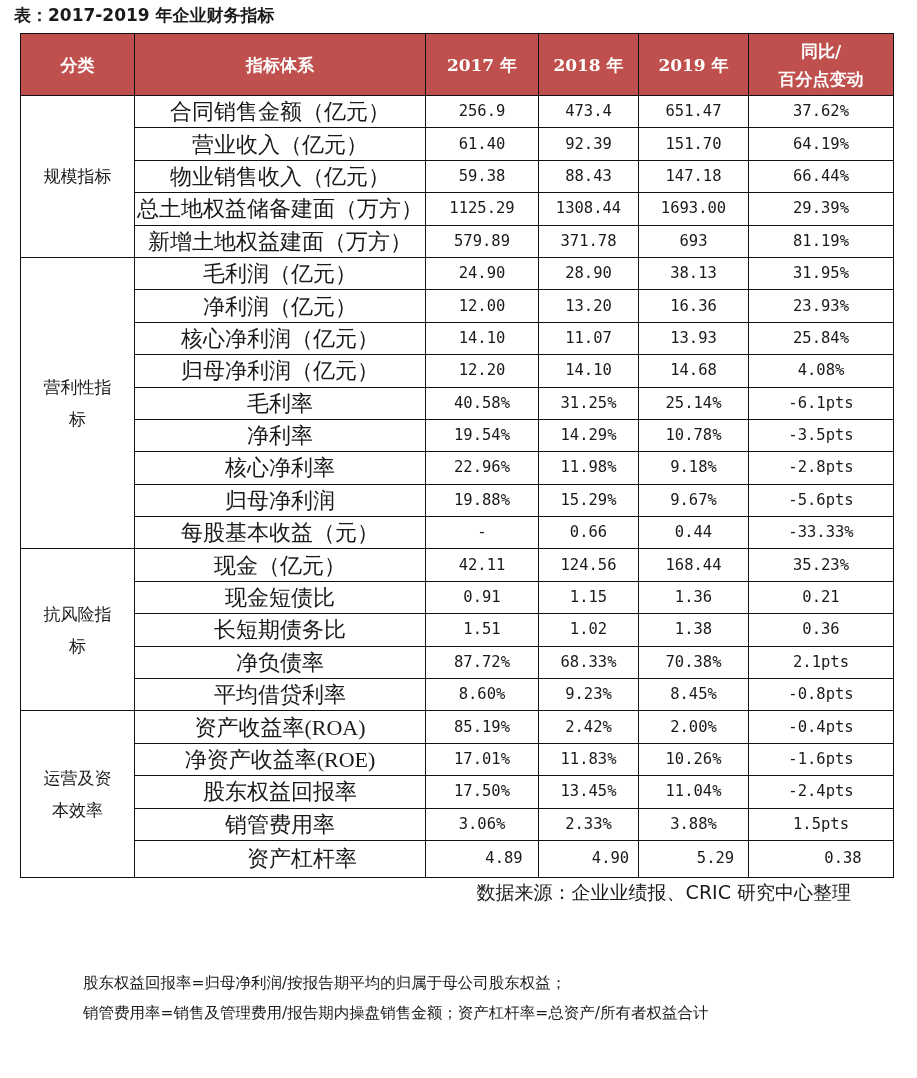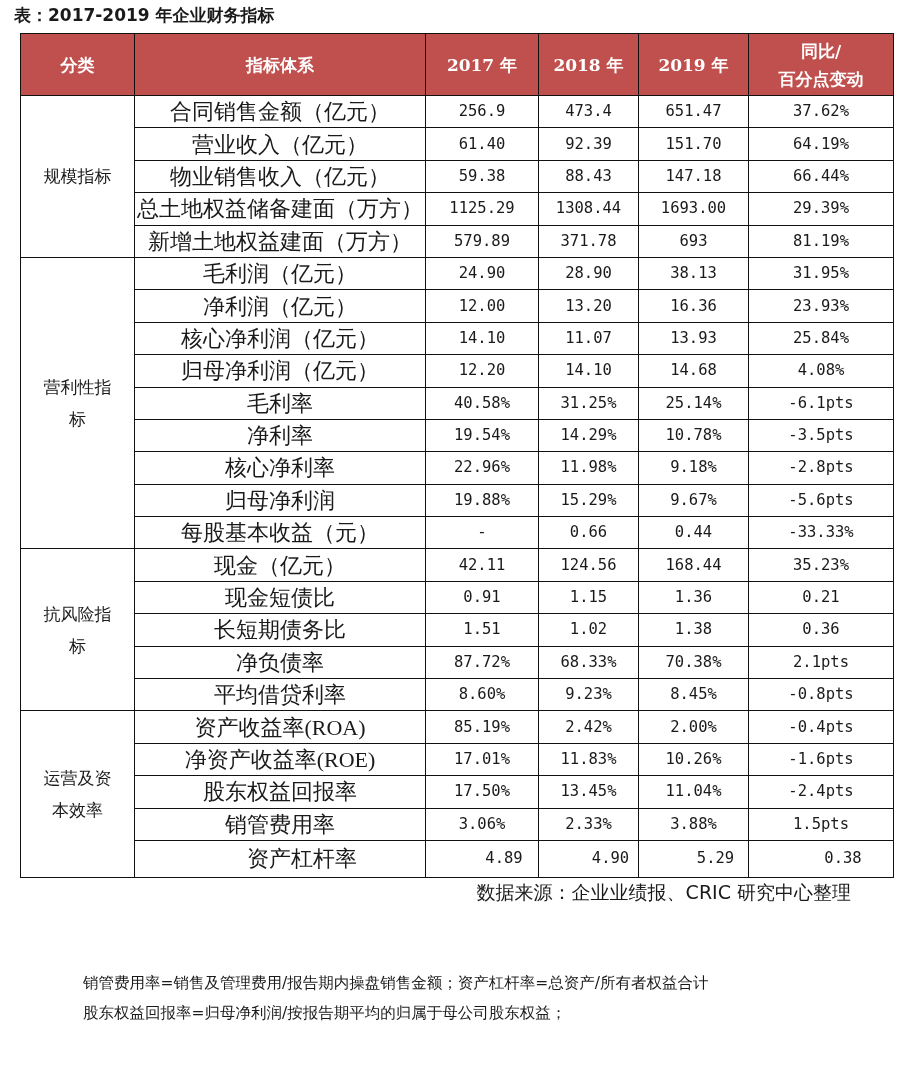--- a/index.html
+++ b/index.html
@@ -231,8 +231,8 @@
 <div class="source">数据来源：企业业绩报、CRIC 研究中心整理</div>
 
 <div class="notes">
+  <div class="indent">股东权益回报率=归母净利润/按报告期平均的归属于母公司股东权益；</div>
   <div class="indent">销管费用率=销售及管理费用/报告期内操盘销售金额；资产杠杆率=总资产/所有者权益合计</div>
-  <div class="indent">股东权益回报率=归母净利润/按报告期平均的归属于母公司股东权益；</div>
 </div>
 
 </body></html>

